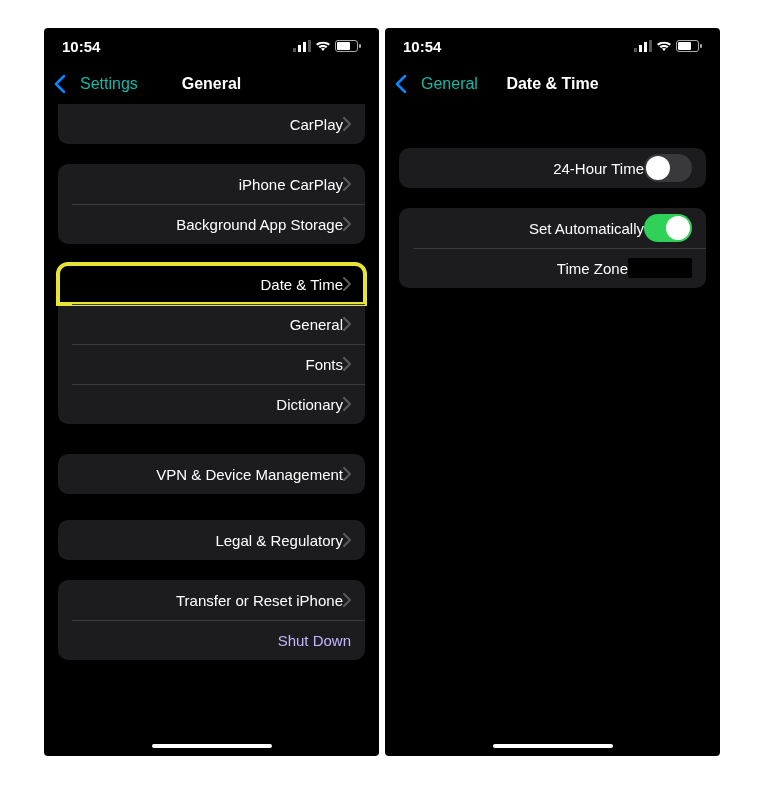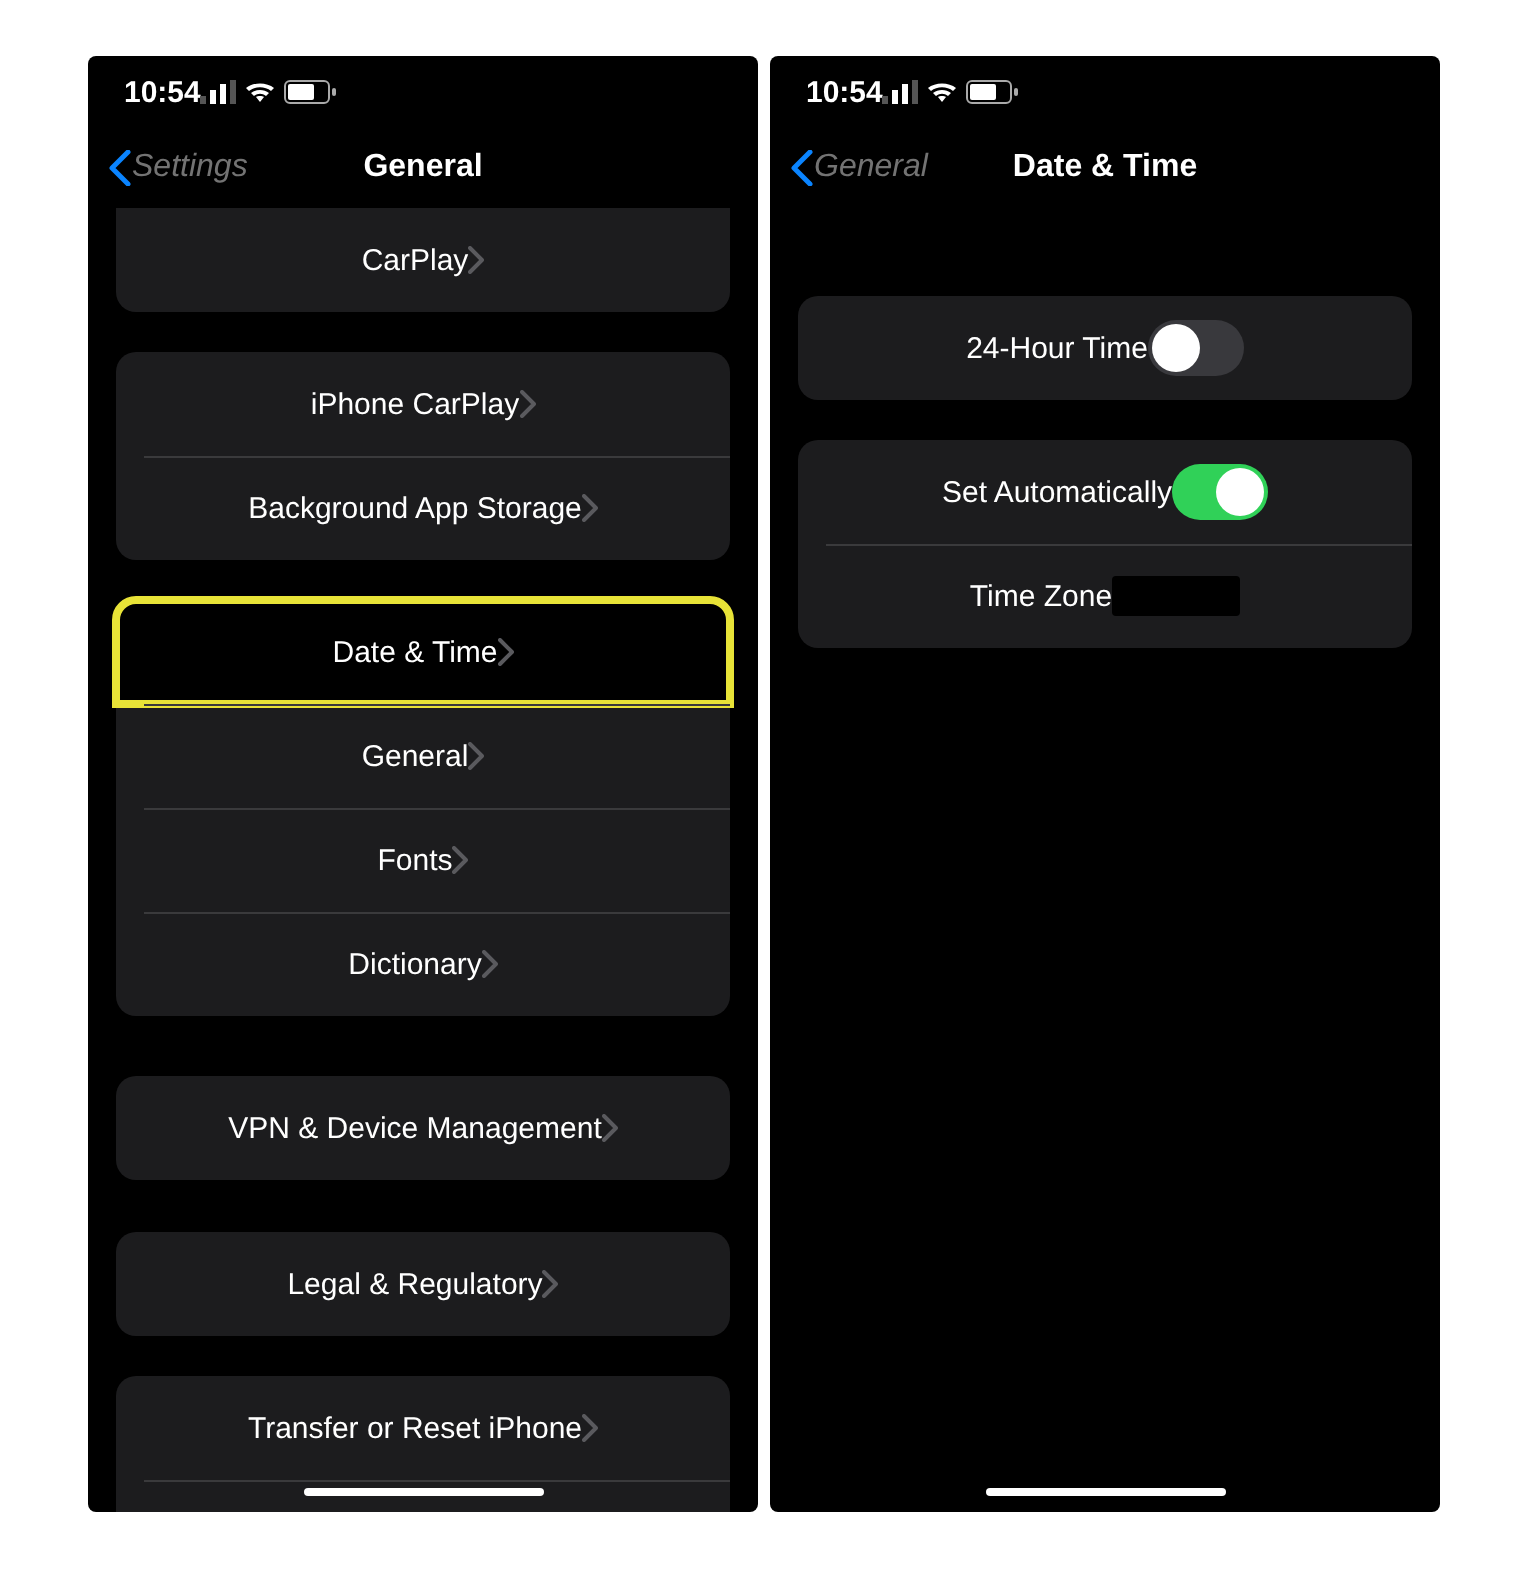--- a/index.html
+++ b/index.html
@@ -32,7 +32,7 @@
     height: 36px;
     display: flex;
     align-items: center;
-    justify-content: flex-start;
+    justify-content: space-between;
     padding: 0 18px;
     font-size: 15px;
     font-weight: 600;

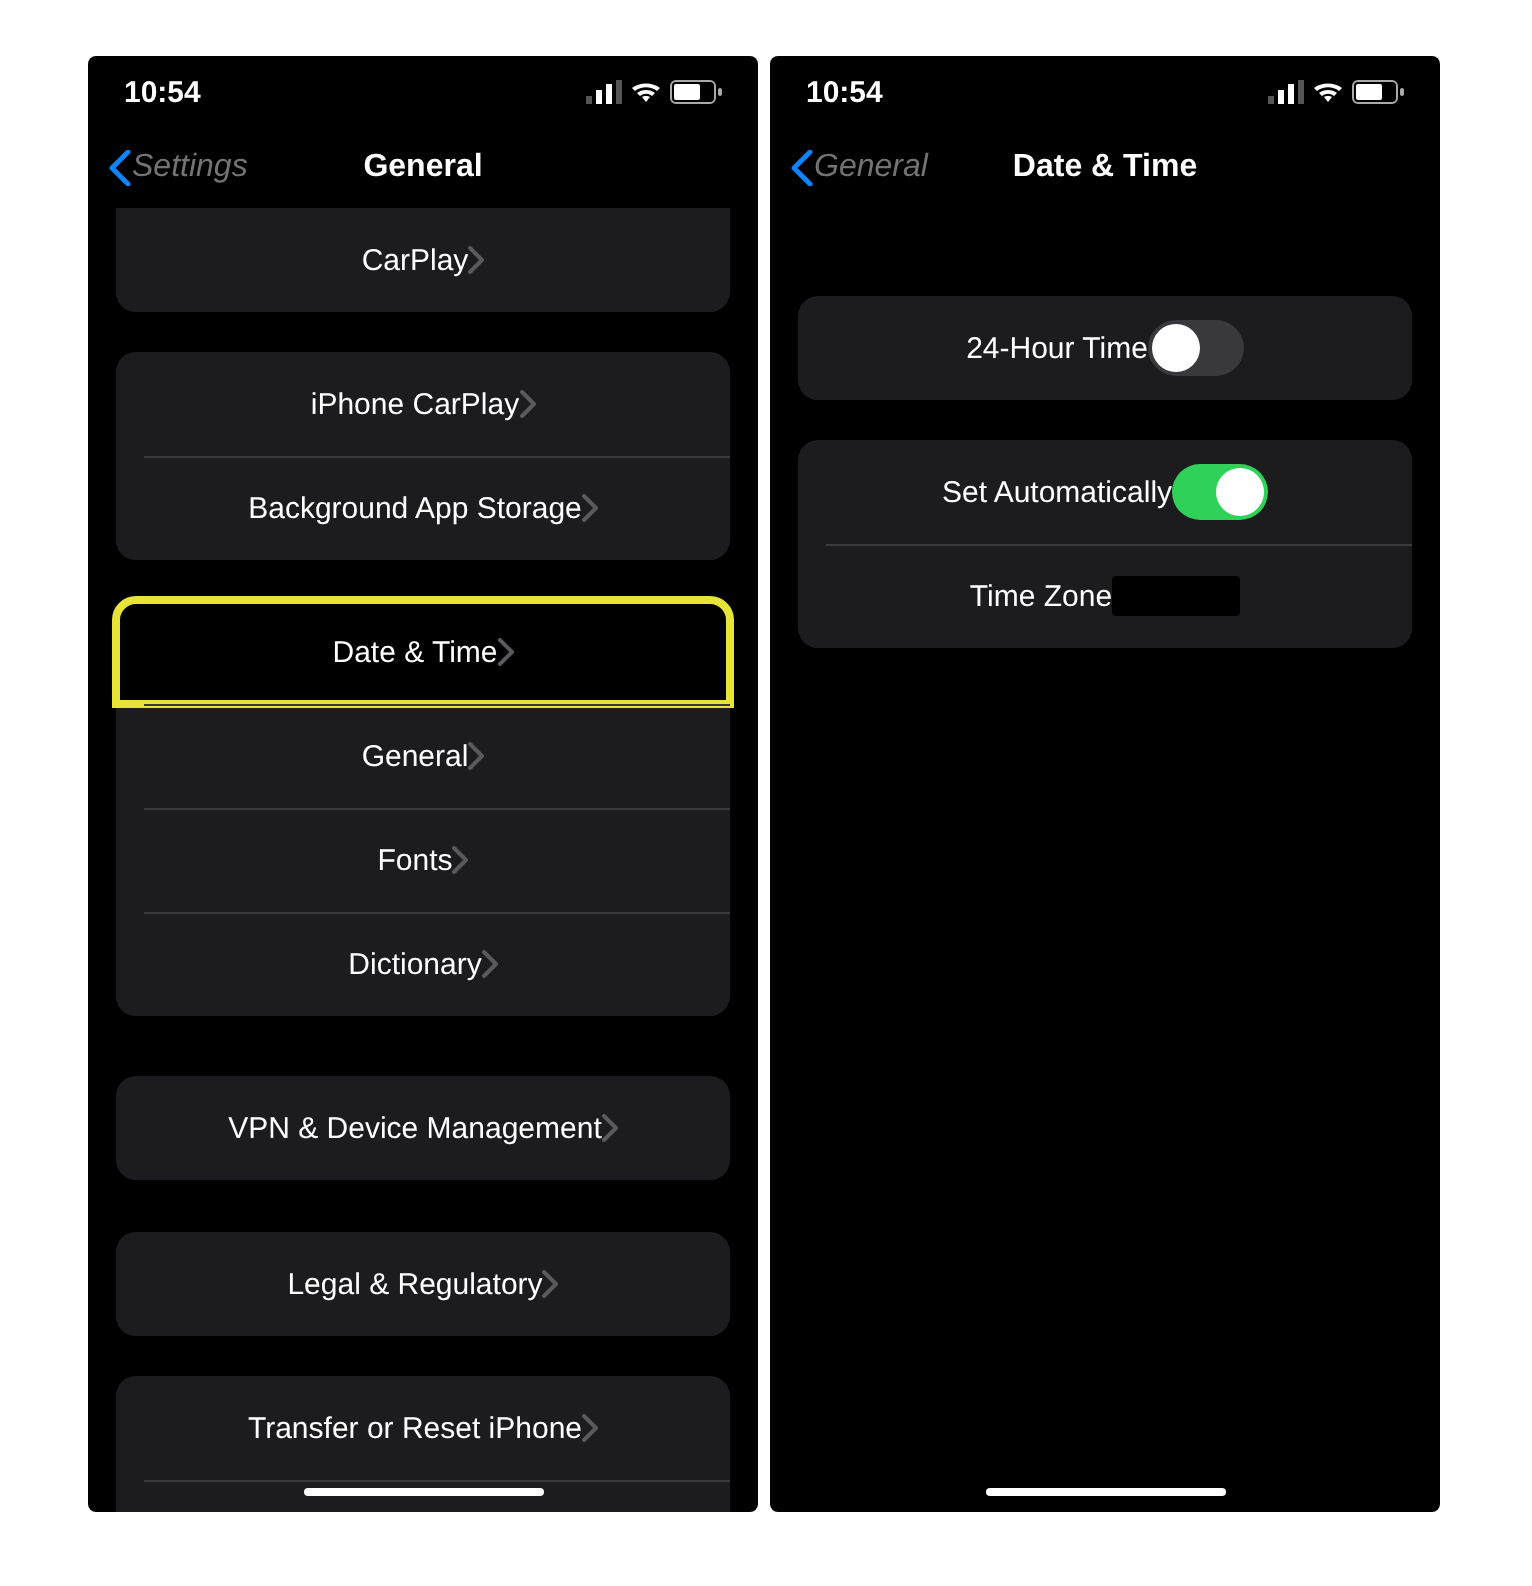--- a/index.html
+++ b/index.html
@@ -54,10 +54,9 @@
   .nav-back {
     display: flex;
     align-items: center;
-    color: #737373;
+    color: #14b8a6;
     font-size: 16px;
-    gap: 0;
-    font-style: italic;
+    gap: 14px;
   }
   .nav-back svg { display:block; }
   .nav-title {

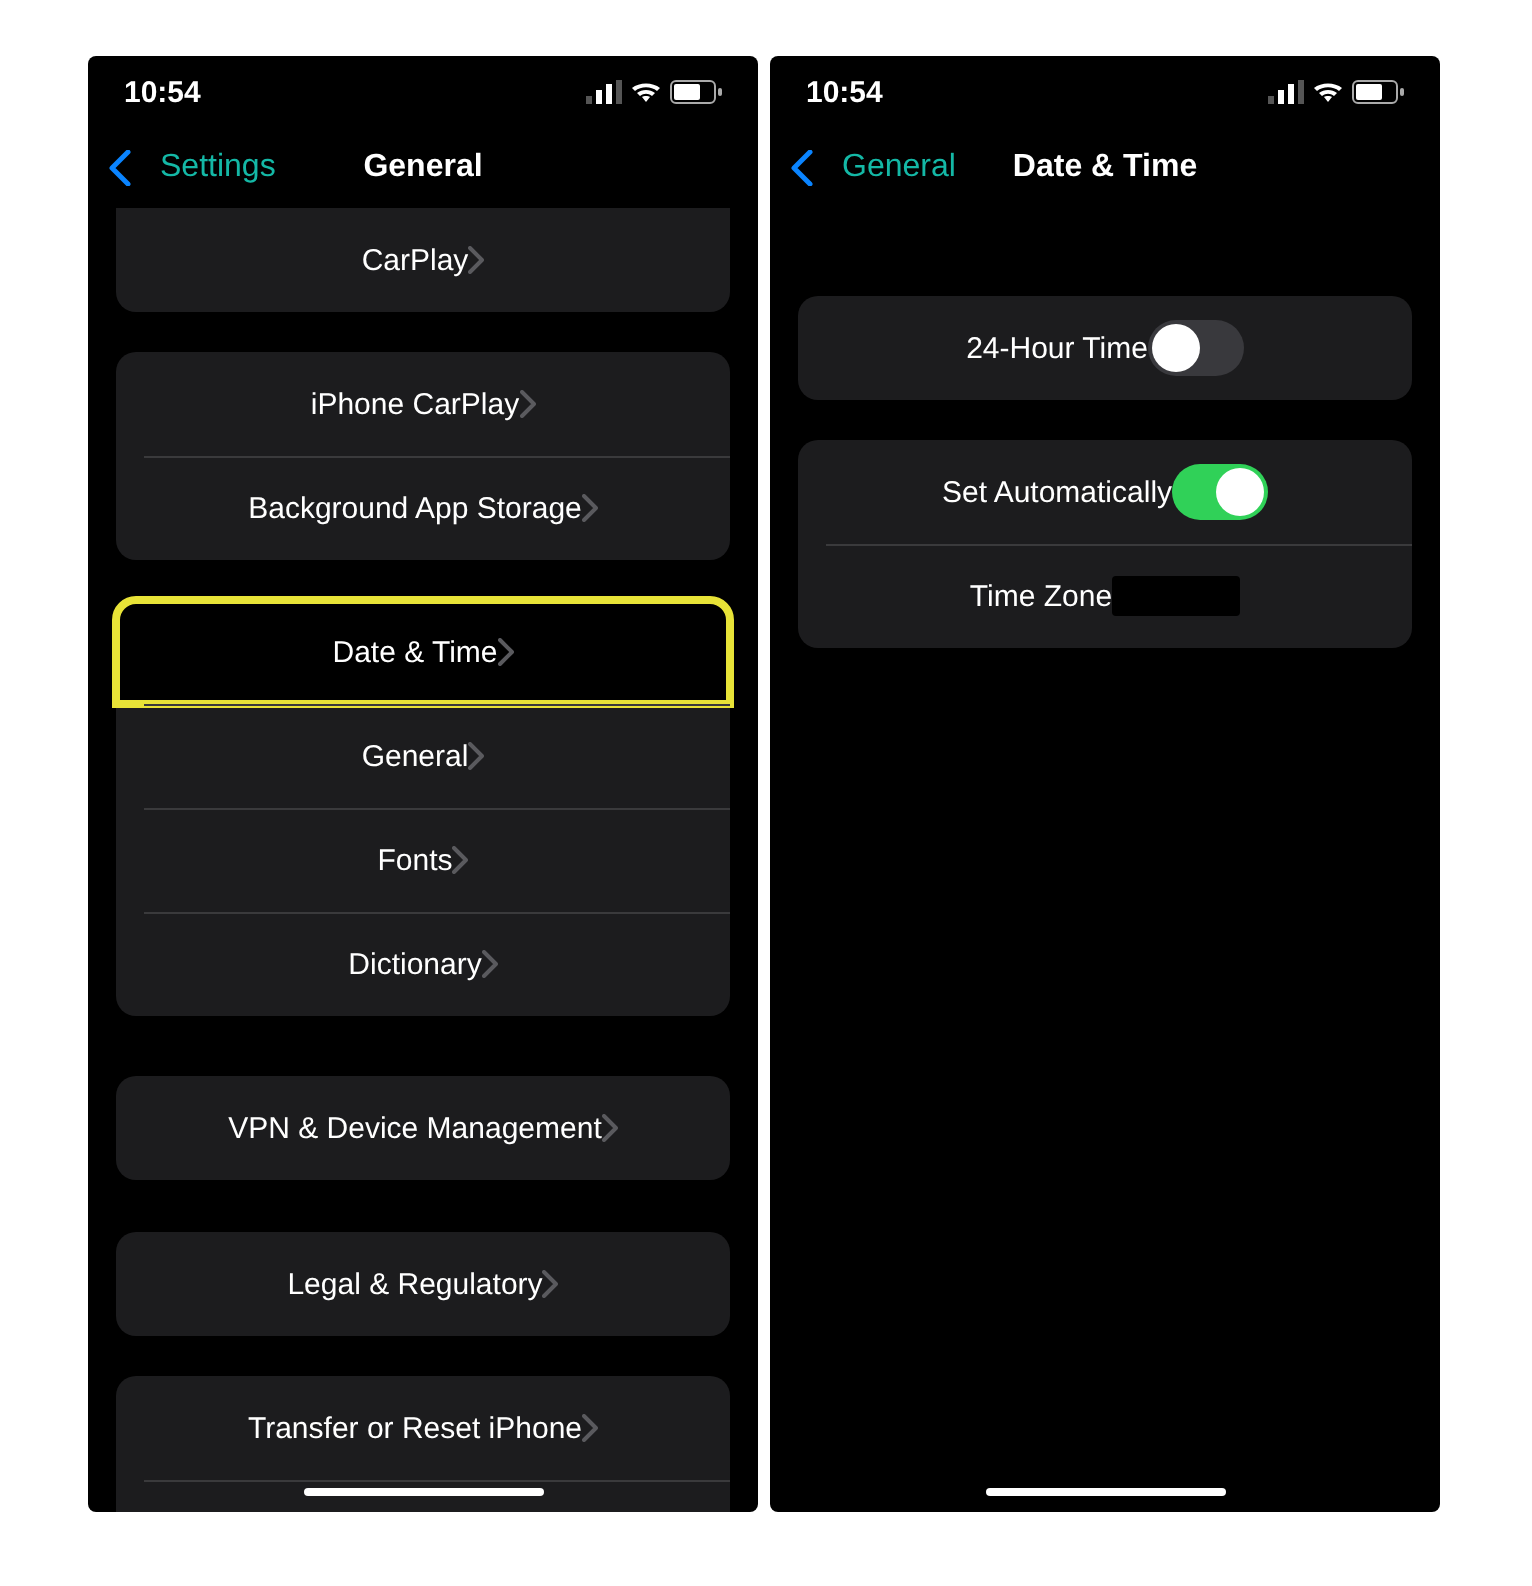--- a/index.html
+++ b/index.html
@@ -85,9 +85,9 @@
   .row {
     display: flex;
     align-items: center;
-    justify-content: center;
+    justify-content: flex-end;
     padding: 0 14px;
-    height: 52px;
+    height: 40px;
     font-size: 15px;
     color: #fff;
     position: relative;

